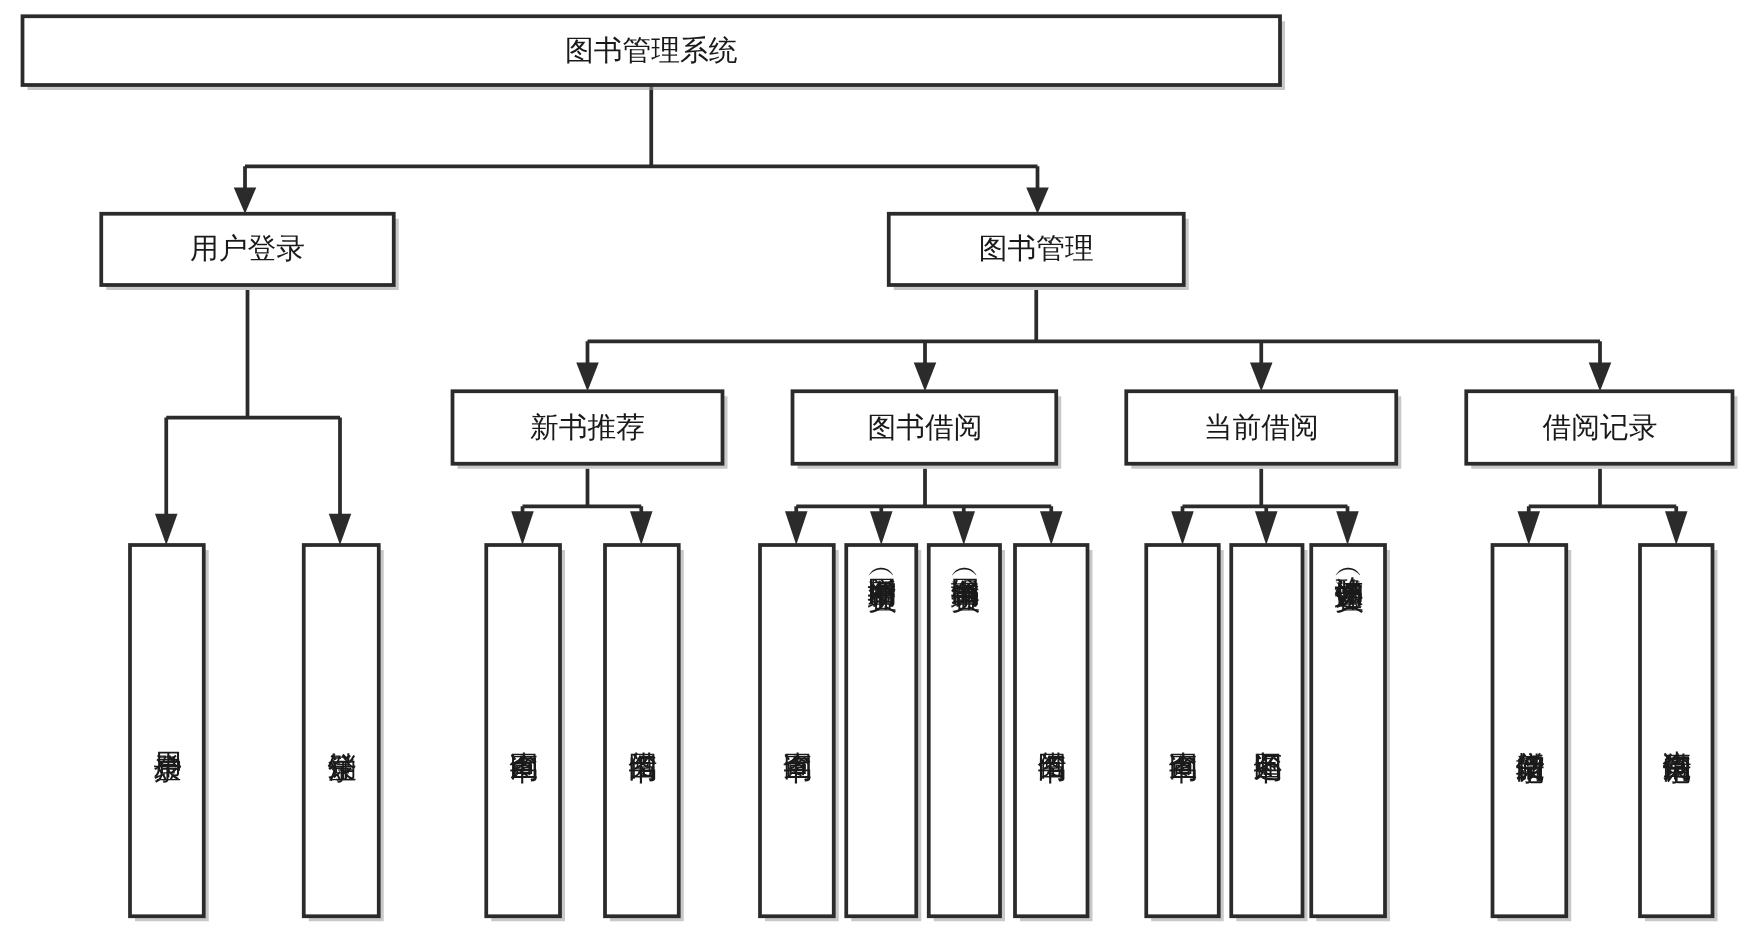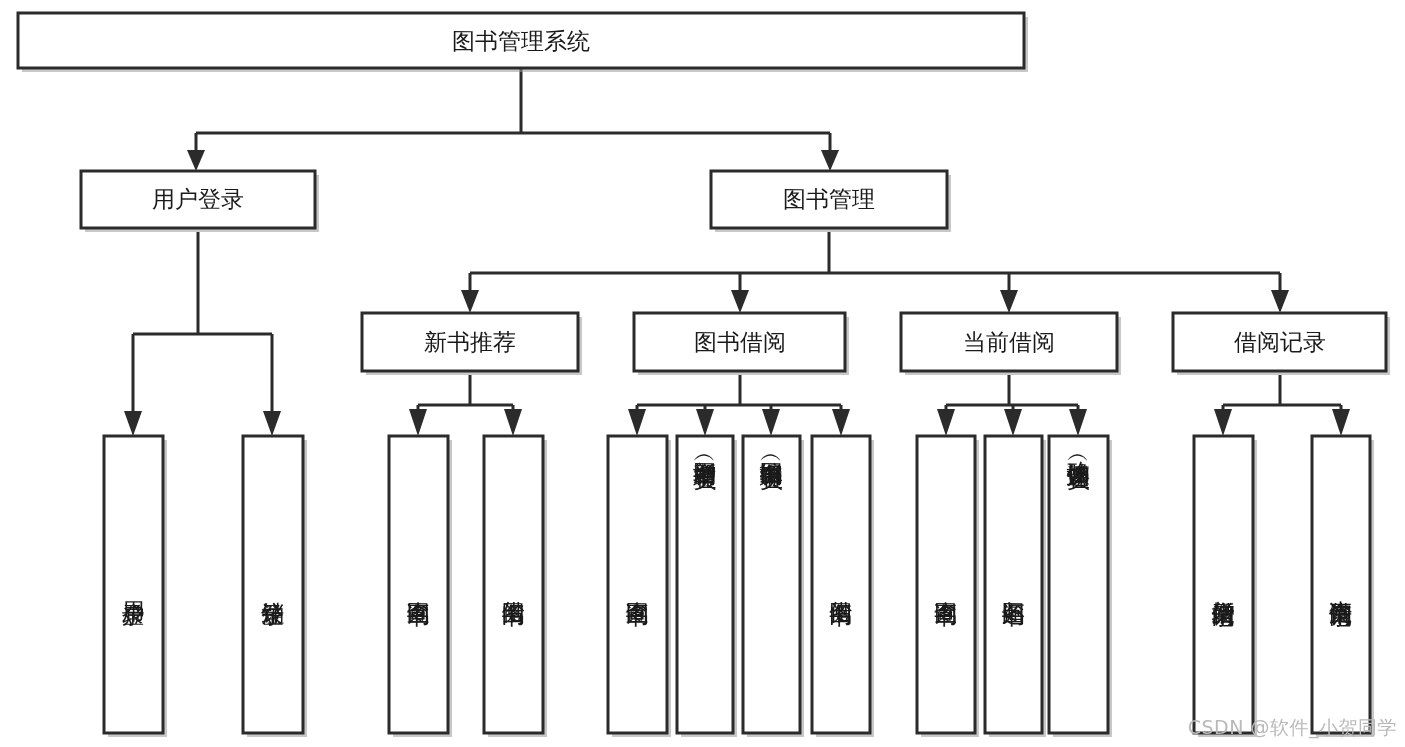--- a/index.html
+++ b/index.html
@@ -307,7 +307,6 @@
     <span class="leaf-label-v">查询借阅记录</span>
   </div>
 
-  <div class="watermark">CSDN @软件_小贺同学</div>
 
 </div>
 

